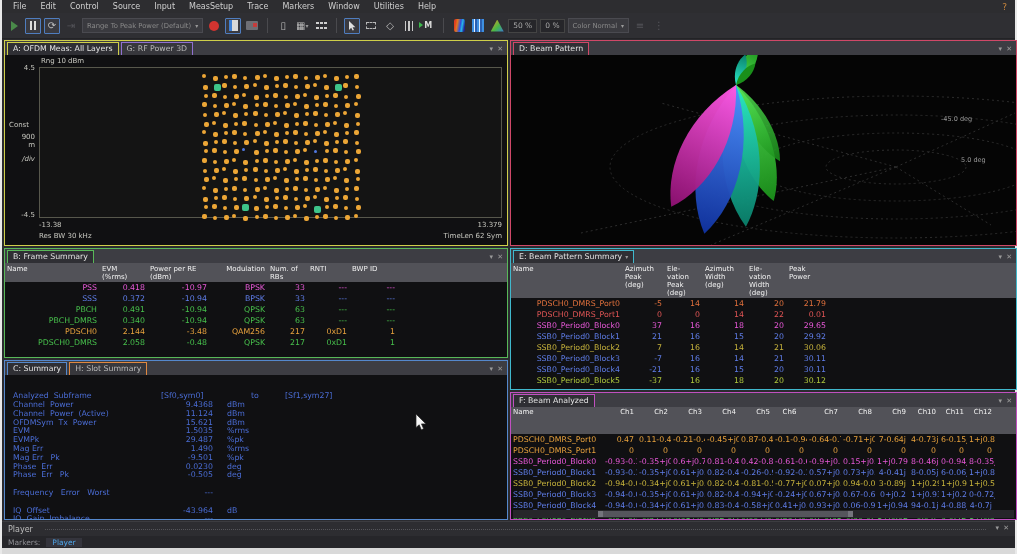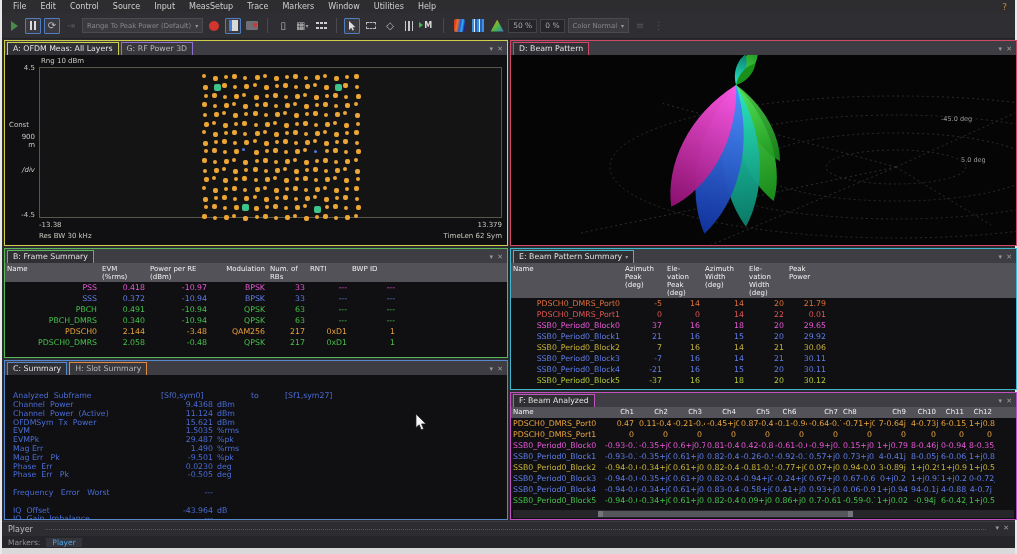--- a/index.html
+++ b/index.html
@@ -197,7 +197,7 @@
       <span class="axis-lab" style="left:4px; top:66px;">Const</span>
       <span class="axis-lab" style="left:2px; top:78px; width:28px; text-align:right;">900</span>
       <span class="axis-lab" style="left:2px; top:86px; width:28px; text-align:right;">m</span>
-      <span class="axis-lab" style="left:2px; top:111px; width:28px; text-align:right; font-style:italic;">/div</span>
+      <span class="axis-lab" style="left:2px; top:100px; width:28px; text-align:right; font-style:italic;">/div</span>
       <span class="axis-lab" style="left:2px; top:156px; width:28px; text-align:right;">-4.5</span>
       <div class="plot-rect">
           <div id="constel" style="position:absolute; inset:0;">

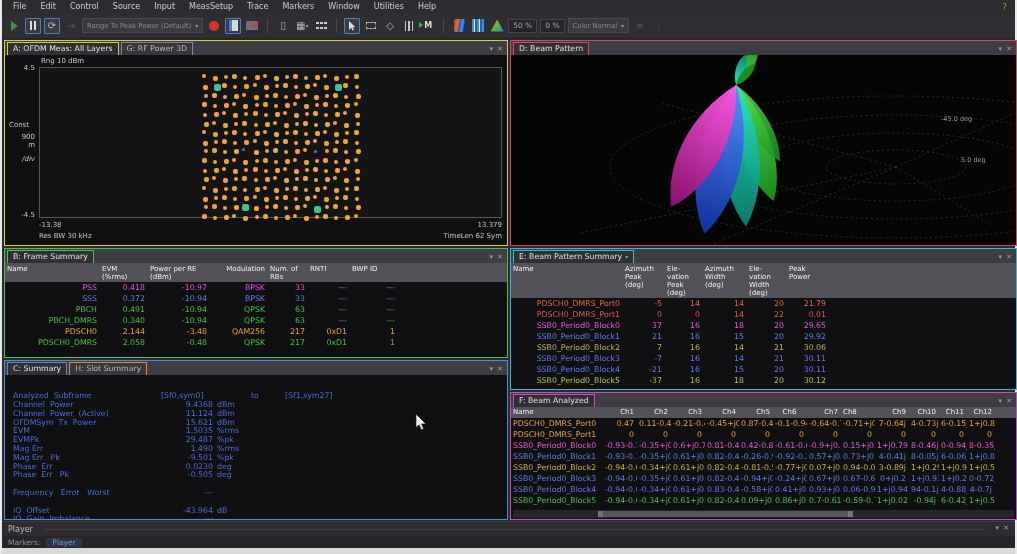--- a/index.html
+++ b/index.html
@@ -62,7 +62,7 @@
   .sline { position:absolute; left:8px; right:6px; height:9px; font-size:7.8px; color:#4a6cd4; display:flex; white-space:pre; }
   .sl-label { width:148px; overflow:hidden; }
   .sl-val { width:52px; text-align:right; }
-  .sl-unit { margin-left:4px; }
+  .sl-unit { margin-left:14px; }
 
   
   .playerbar { position:absolute; left:0; right:0; top:521px; height:15px; background:#2d2d31; border-top:1px solid #3c3c40; display:flex; align-items:center; }

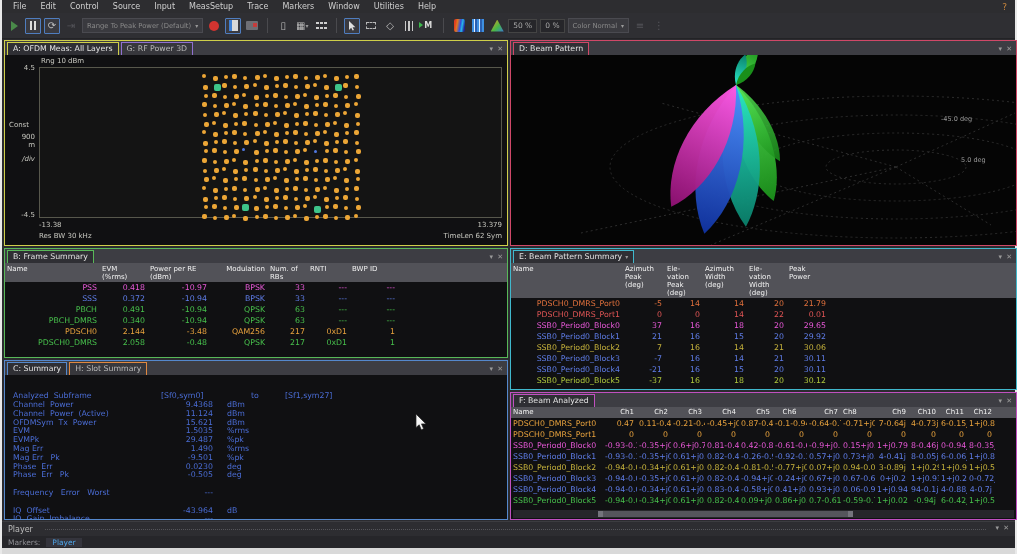--- a/index.html
+++ b/index.html
@@ -802,7 +802,7 @@
           <div class="hcell" style="width: 34px; text-align: right; line-height: 11px; padding: 0px 3px 0px 2px;">Ch5</div>
           <div class="hcell" style="width: 34px; text-align: center; line-height: 11px; padding: 0px 3px 0px 2px;">Ch6</div>
           <div class="hcell" style="width: 34px; text-align: right; line-height: 11px; padding: 0px 3px 0px 2px;">Ch7</div>
-          <div class="hcell" style="width: 34px; line-height: 11px; padding: 0px 3px 0px 2px;">Ch8</div>
+          <div class="hcell" style="width: 34px; text-align: right; line-height: 11px; padding: 0px 3px 16px 2px;">Ch8</div>
           <div class="hcell" style="width: 34px; text-align: right; line-height: 11px; padding: 0px 3px 0px 2px;">Ch9</div>
           <div class="hcell" style="width: 30px; text-align: right; line-height: 11px; padding: 0px 3px 0px 2px;">Ch10</div>
           <div class="hcell" style="width: 28px; text-align: right; line-height: 11px; padding: 0px 3px 0px 2px;">Ch11</div>

